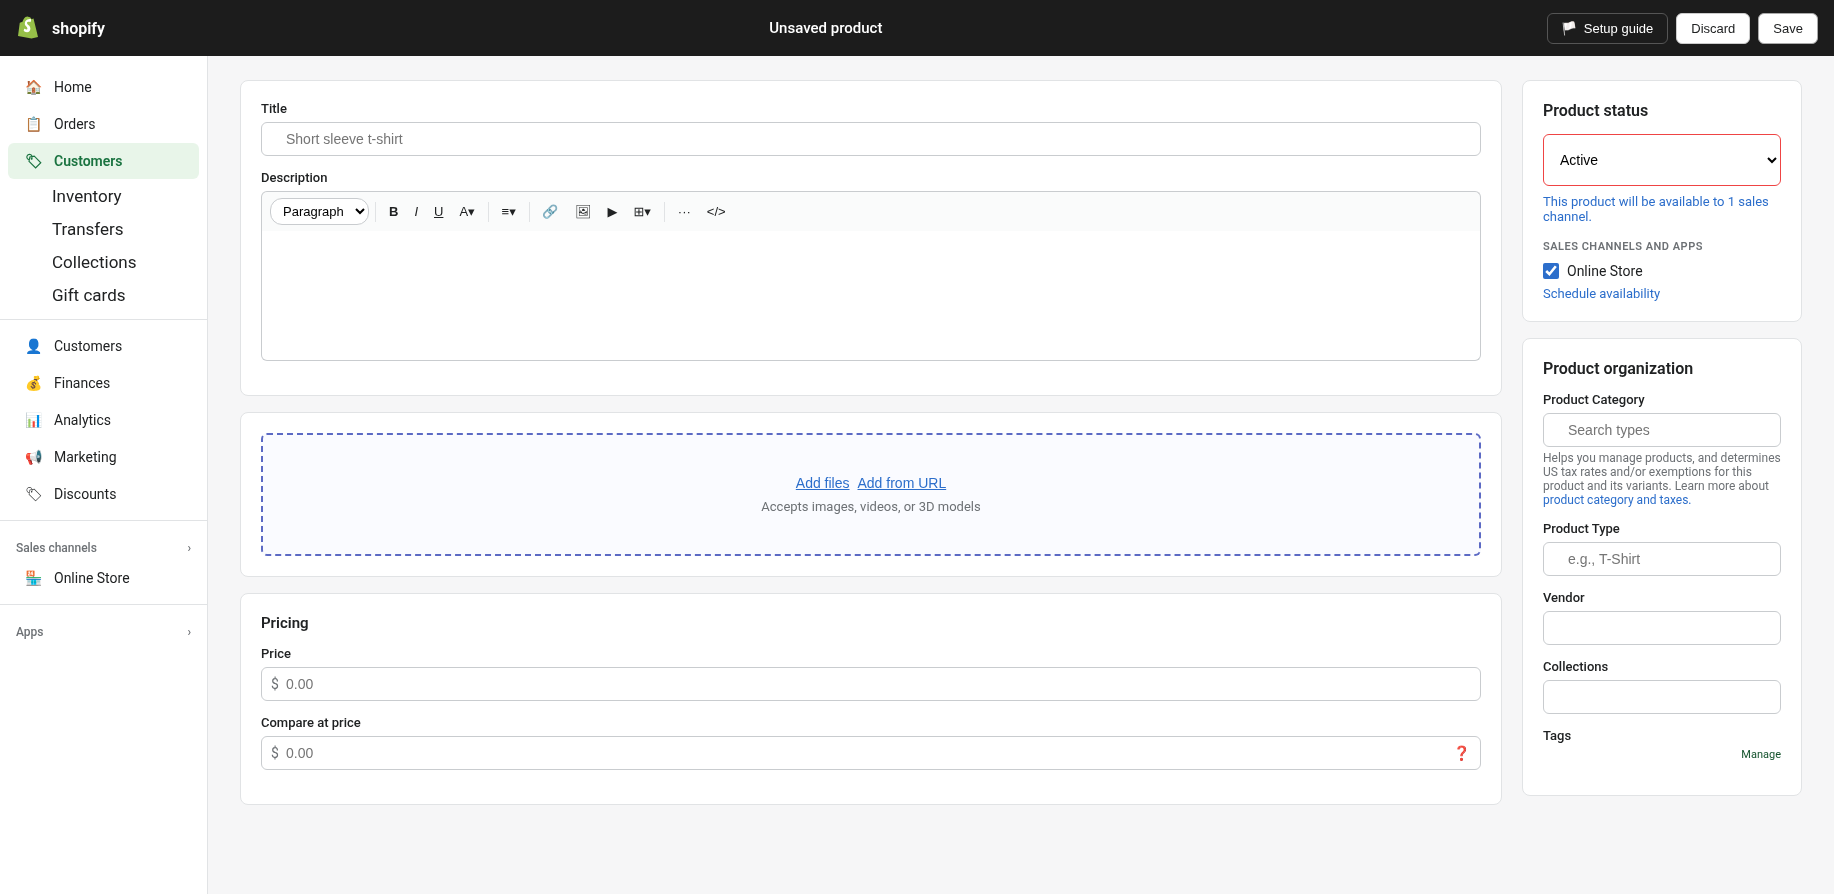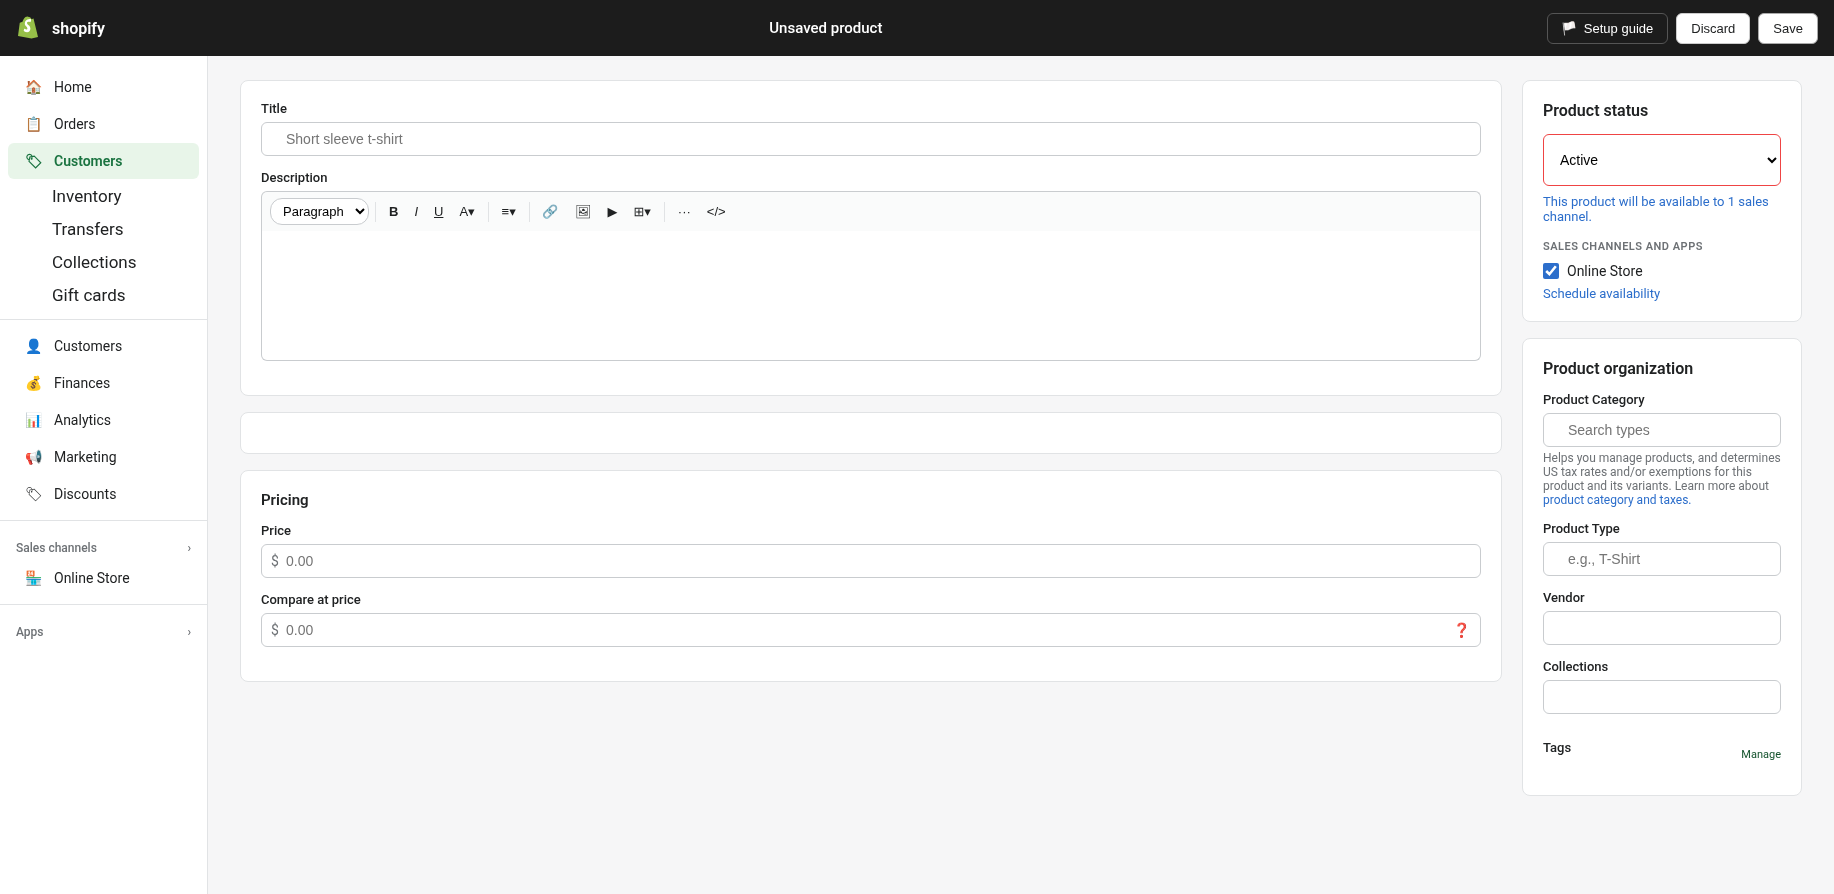--- a/index.html
+++ b/index.html
@@ -252,6 +252,13 @@
       </div>
 
       <div class="card">
+        <div class="media-dropzone">
+          <div class="media-actions">
+            <button class="link-btn">Add files</button>
+            <button class="link-btn">Add from URL</button>
+          </div>
+          <span class="media-hint">Accepts images, videos, or 3D models</span>
+        </div>
       </div>
 
       <div class="card">

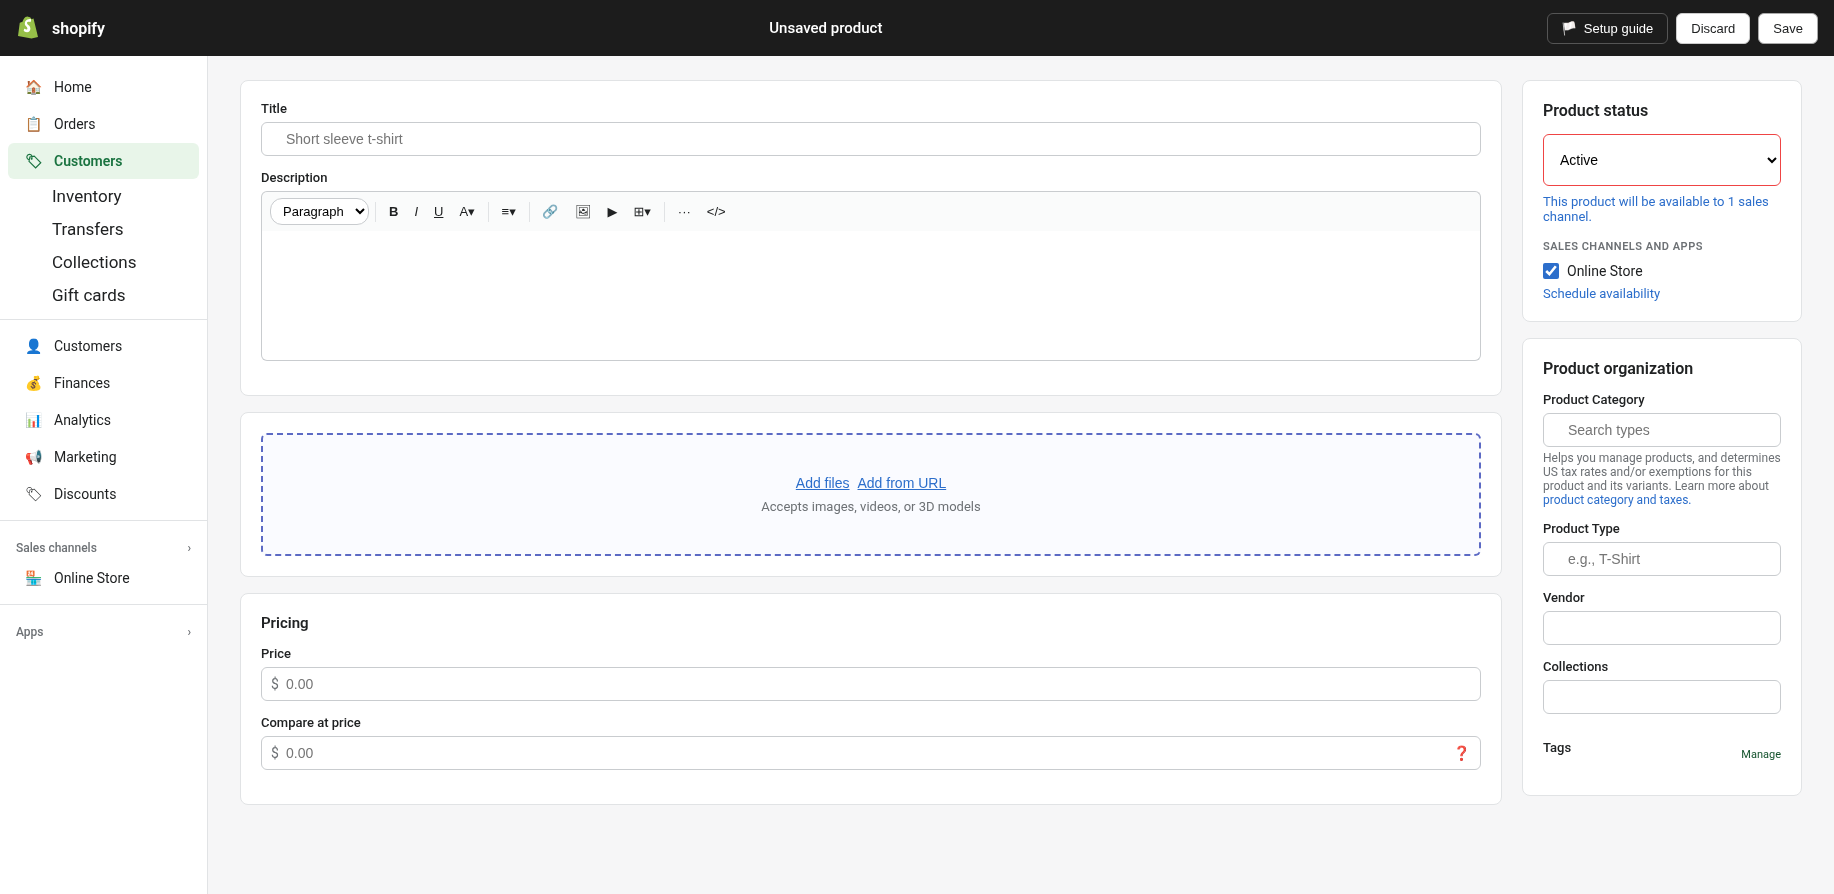--- a/index.html
+++ b/index.html
@@ -115,7 +115,7 @@
     .org-title { font-size: 16px; font-weight: 600; margin-bottom: 14px; }
 
     .field-group { margin-bottom: 14px; }
-    .tags-row { display: flex; justify-content: space-between; align-items: flex-end; margin-bottom: 6px; }
+    .tags-row { display: flex; justify-content: space-between; align-items: flex-start; margin-bottom: 6px; }
     .manage-link { color: #14532d; font-size: 11px; cursor: pointer; text-decoration: none; margin-top: 20px; }
 
     .help-link { color: #2c6ecb; text-decoration: none; }

